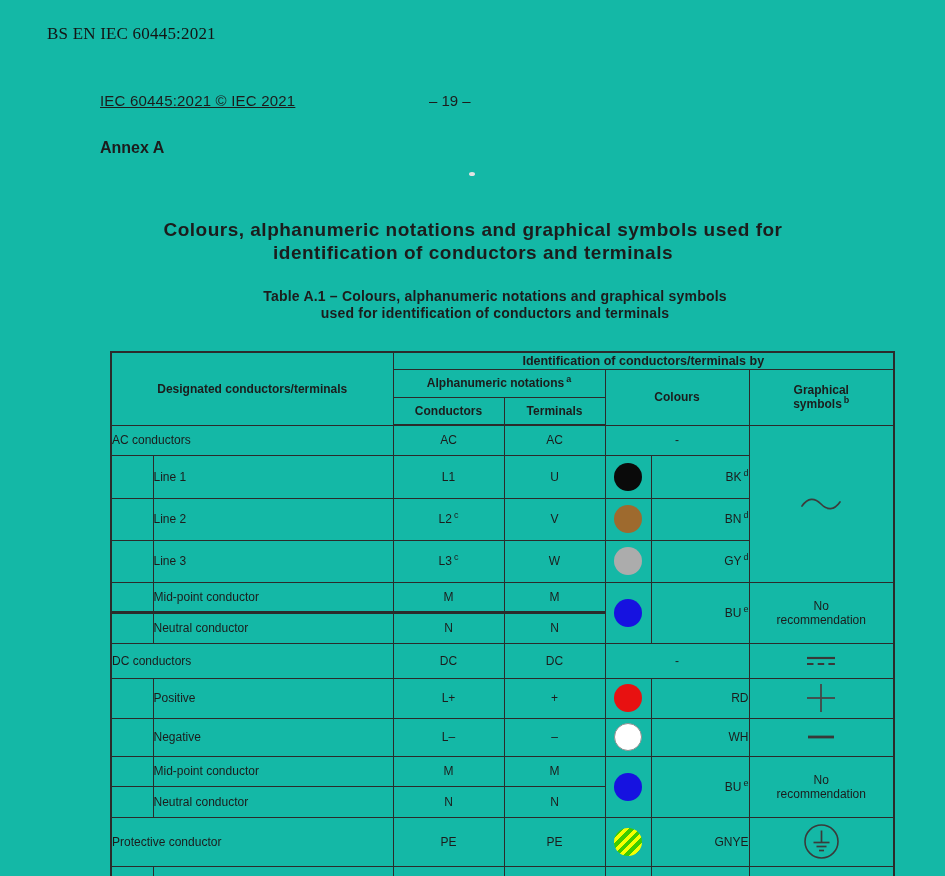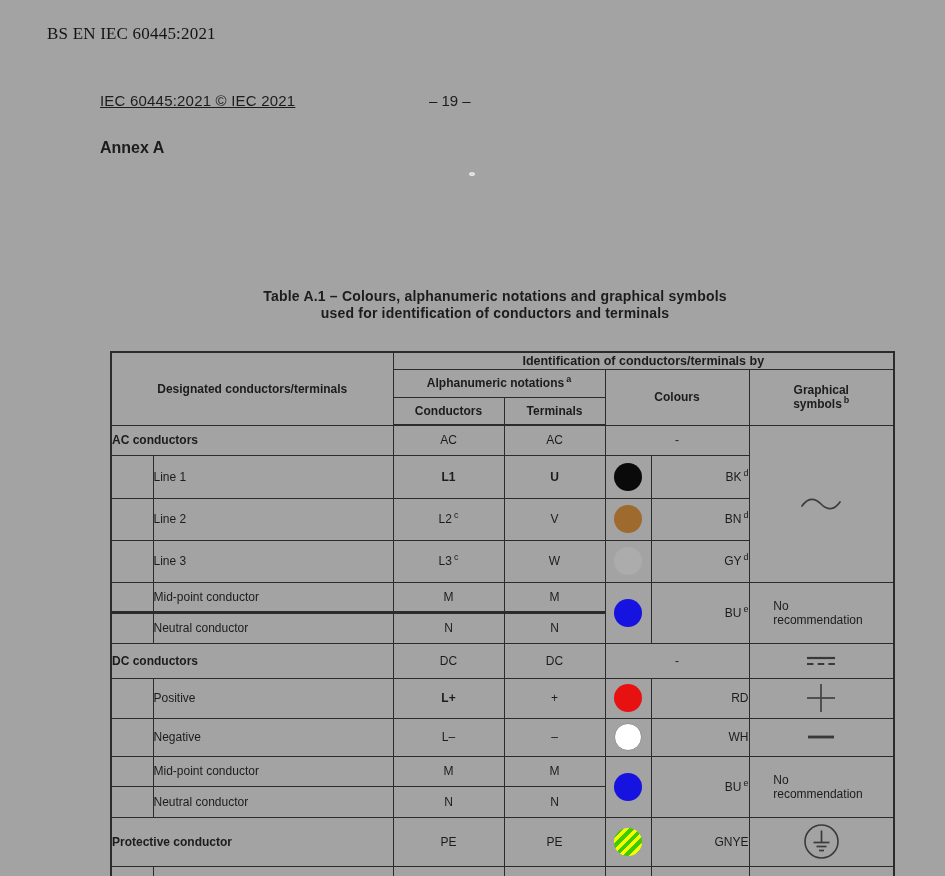--- a/index.html
+++ b/index.html
@@ -5,7 +5,7 @@
   html,body { margin:0; padding:0; background:#888; }
   .page {
     position:relative; width:945px; height:876px; margin:0 auto;
-    background:#a3a3a3; overflow:hidden;
+    background:#14b8a6; overflow:hidden;
     font-family:"Liberation Sans", sans-serif; color:#1c1c1c;
     -webkit-font-smoothing:antialiased;
   }

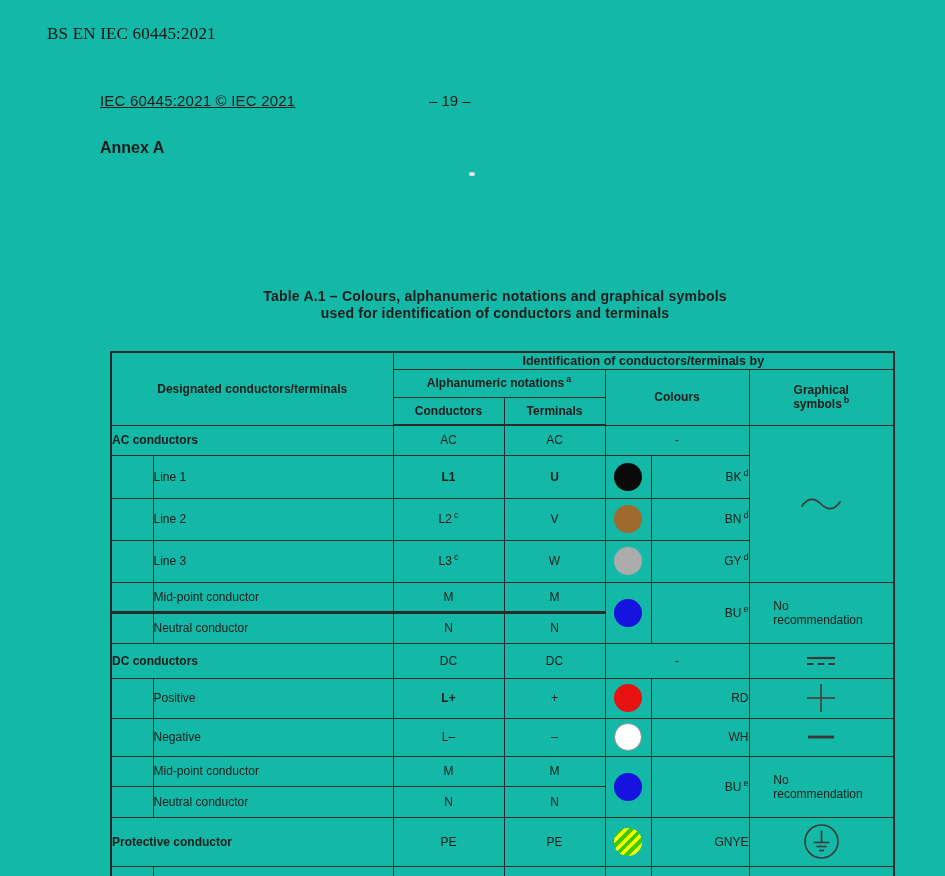--- a/index.html
+++ b/index.html
@@ -80,6 +80,10 @@
   <div class="annex">Annex A</div>
   <div class="faint-dot"></div>
 
+  <div class="main-title">
+    <div>Colours, alphanumeric notations and graphical symbols used for</div>
+    <div>identification of conductors and terminals</div>
+  </div>
 
   <div class="caption">
     <div>Table A.1 – Colours, alphanumeric notations and graphical symbols</div>

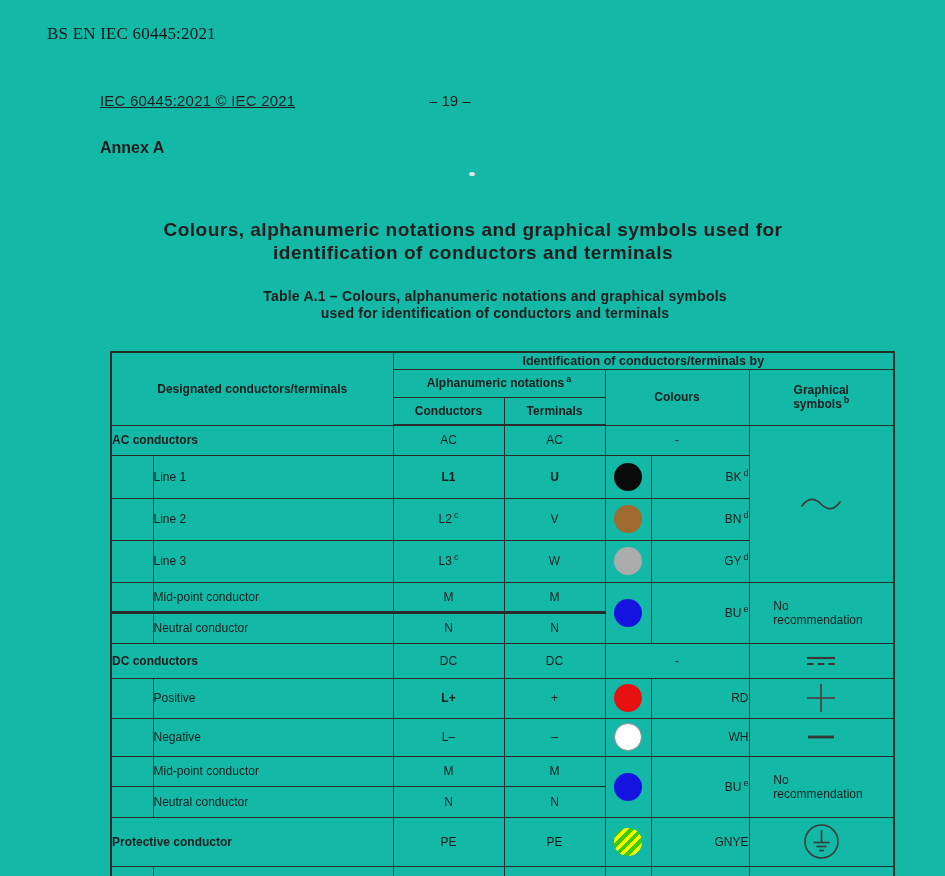--- a/index.html
+++ b/index.html
@@ -42,7 +42,7 @@
   td.hd   { font-weight:bold; font-size:13px; text-align:center; }
   td.lbl  { text-align:left; padding-left:13px; }
   td.lbl2 { text-align:left; padding-left:11px; }
-  td.bold { font-weight:bold; }
+  td.bold { font-weight:normal; }
   td.ctr  { text-align:center; }
   td.code { text-align:right; padding-left:11px; font-size:12.5px; }
   td.sw   { text-align:center; }

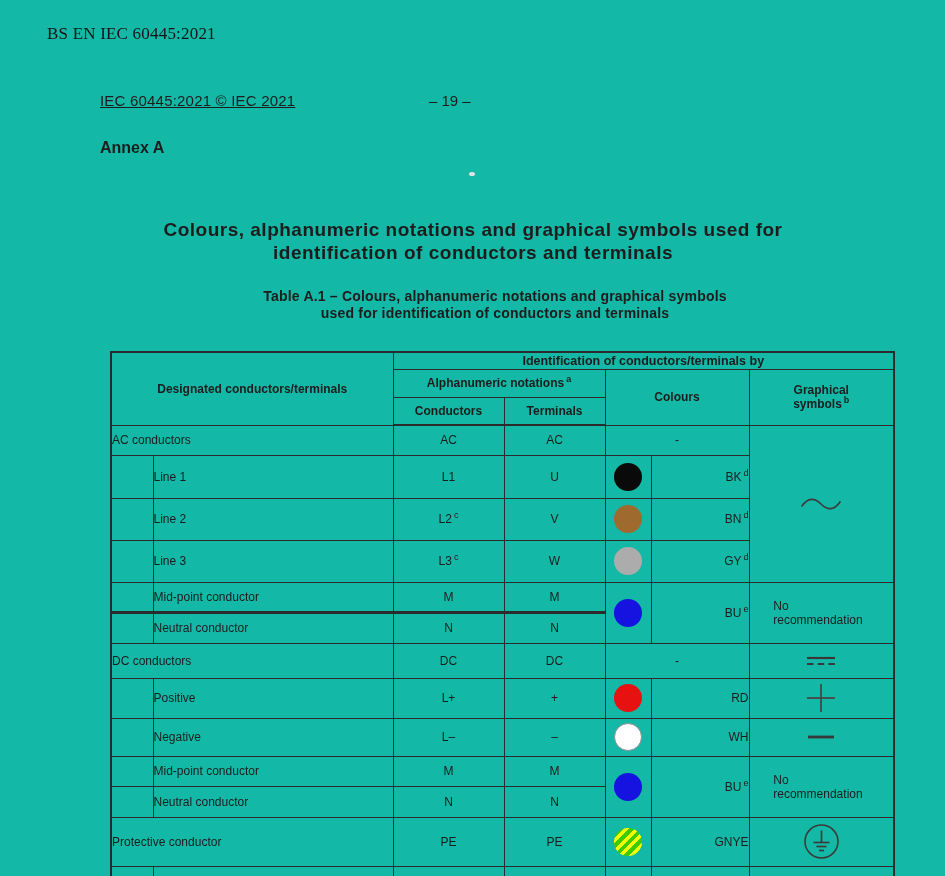--- a/index.html
+++ b/index.html
@@ -46,7 +46,7 @@
   td.ctr  { text-align:center; }
   td.code { text-align:right; padding-left:11px; font-size:12.5px; }
   td.sw   { text-align:center; }
-  td.sym  { text-align:left; }
+  td.sym  { text-align:center; }
   td.top  { vertical-align:top; padding-top:6px; }
 
   tr.h3 td { border-bottom-width:2px; }

